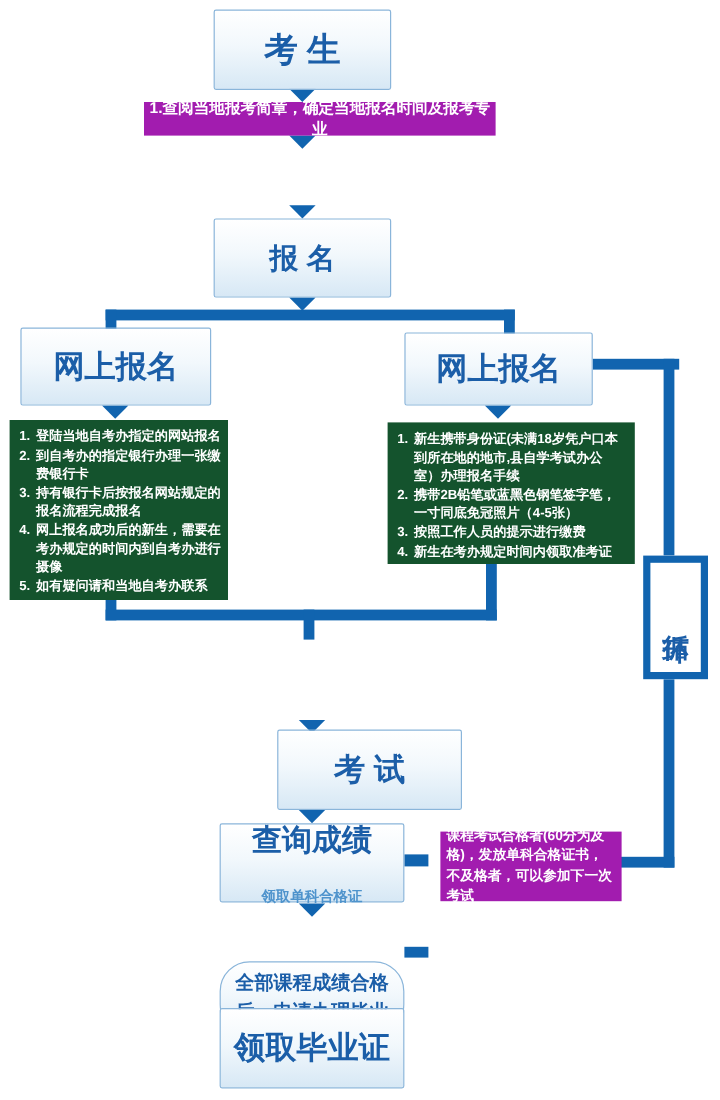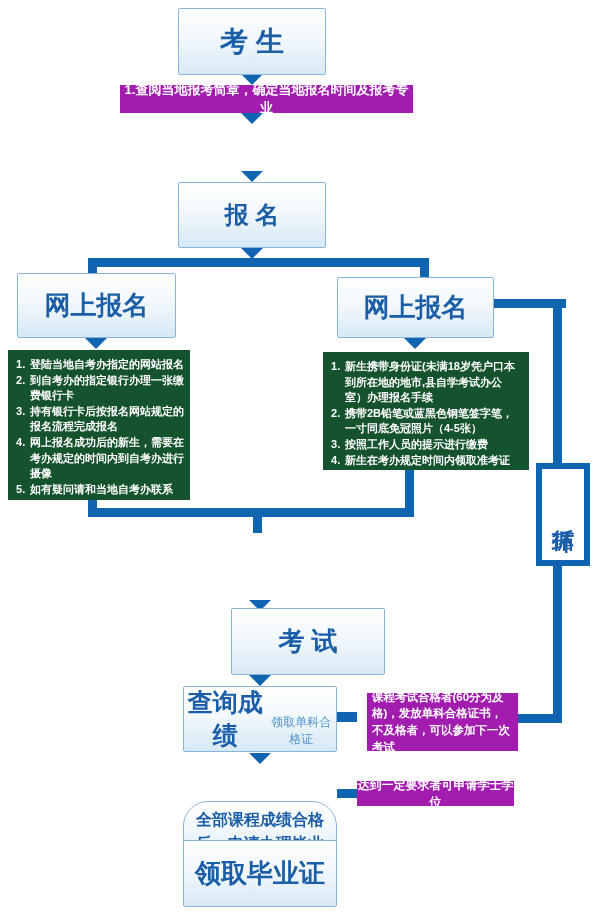--- a/index.html
+++ b/index.html
@@ -127,7 +127,7 @@
   <div class="node" style="left:183px;top:608px;width:154px;height:67px;font-size:26px;margin-left:48px;">考 试</div>
   <div class="arr" style="left:249px;top:675px;"></div>
 
-  <div class="node" style="left:183px;top:686px;width:154px;height:66px;flex-direction:row;">
+  <div class="node" style="left:183px;top:686px;width:154px;height:66px;flex-direction:column;">
     <div style="font-size:25px;">查询成绩</div>
     <div class="sub">领取单科合格证</div>
   </div>

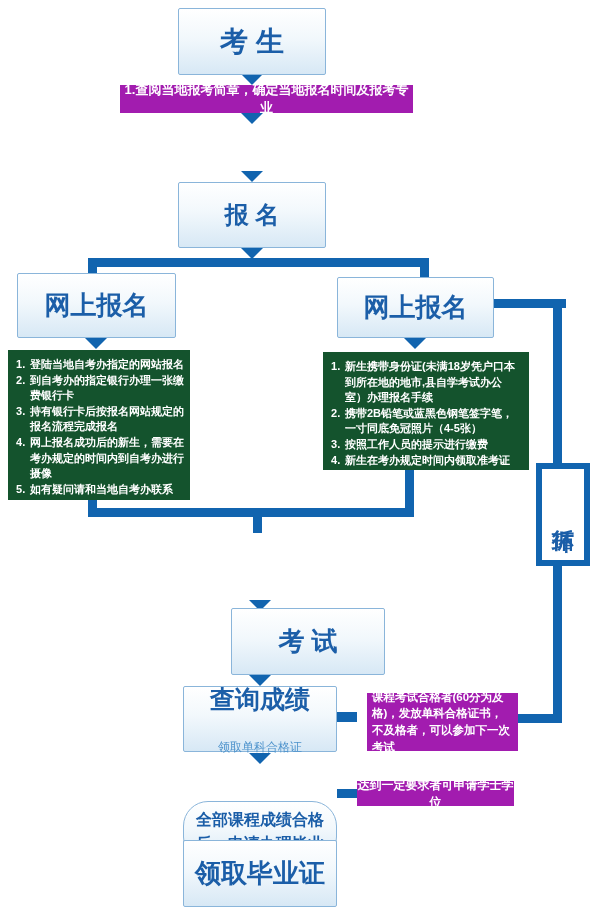--- a/index.html
+++ b/index.html
@@ -61,7 +61,7 @@
     border-right:11px solid transparent;
     border-top:11px solid #1164af;
   }
-  .sub{font-size:12px;font-weight:normal;color:#4e93cc;margin-top:23px;}
+  .sub{font-size:12px;font-weight:bold;color:#4e93cc;margin-top:23px;}
   .vtext{writing-mode:vertical-rl;letter-spacing:4px;}
 </style>
 </head>

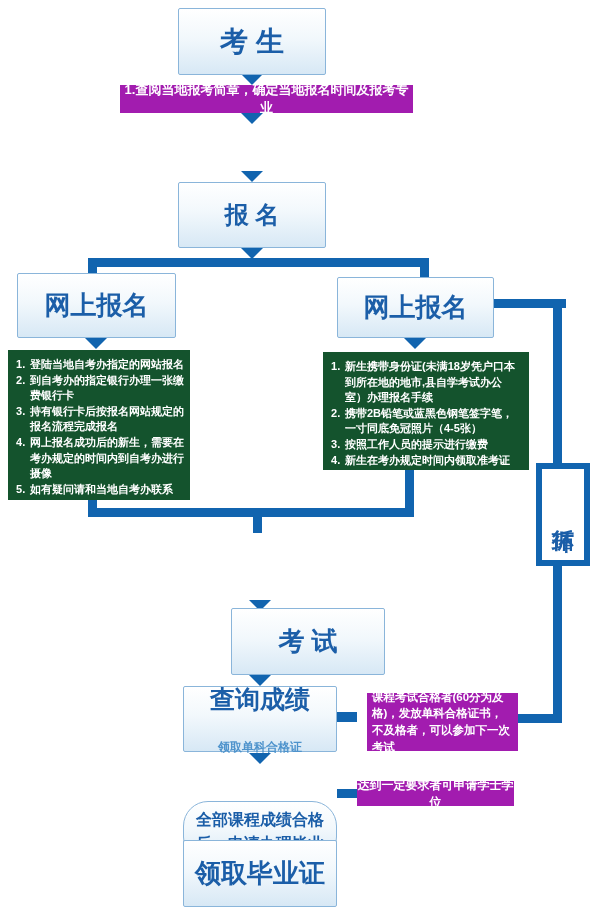--- a/index.html
+++ b/index.html
@@ -137,7 +137,6 @@
 
   <div class="node" style="left:183px;top:801px;width:154px;height:61px;font-size:16px;line-height:1.5;padding:0 10px;border-radius:25px;">全部课程成绩合格后，申请办理毕业</div>
   <div class="line" style="left:337px;top:789px;width:20px;height:9px;"></div>
-  <div class="bar" style="left:357px;top:781px;width:157px;height:25px;font-size:12px;">达到一定要求者可申请学士学位</div>
   <div class="arr" style="left:249px;top:829px;"></div>
 
   <div class="node" style="left:183px;top:840px;width:154px;height:67px;font-size:26px;">领取毕业证</div>

